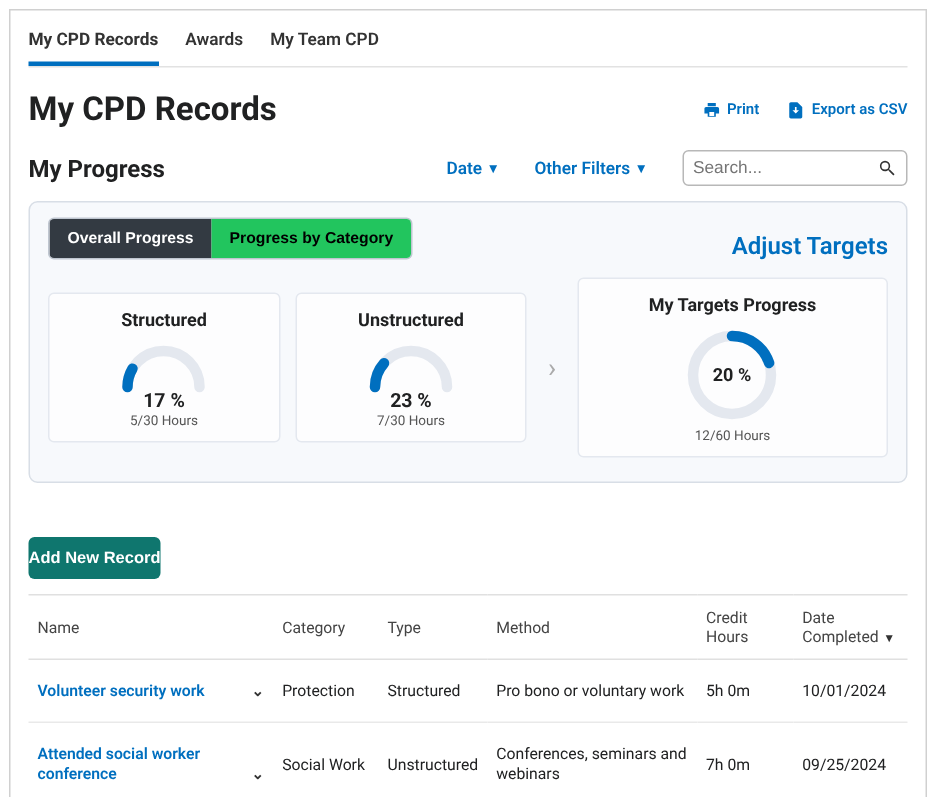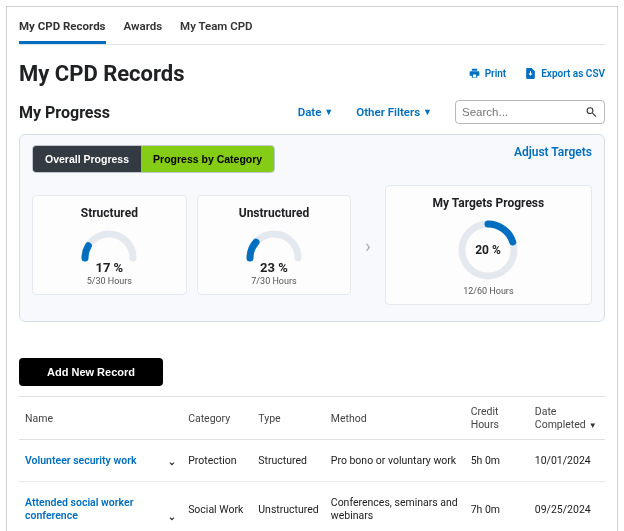--- a/index.html
+++ b/index.html
@@ -111,7 +111,7 @@
   }
   .card-top {
     display: flex;
-    align-items: flex-start;
+    align-items: flex-end;
     justify-content: space-between;
     margin-bottom: 12px;
   }

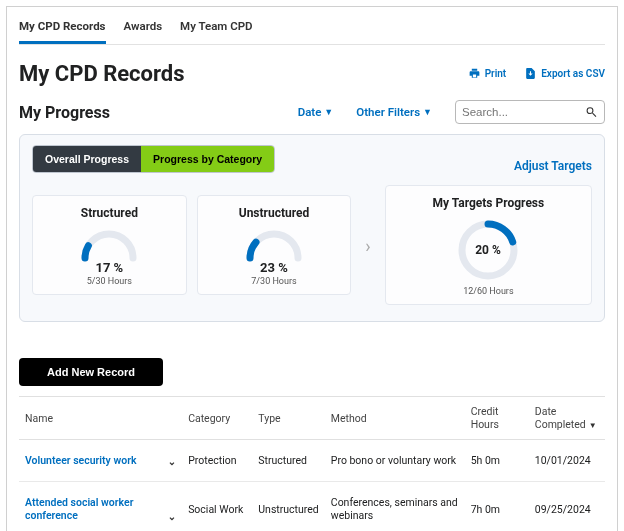--- a/index.html
+++ b/index.html
@@ -125,7 +125,7 @@
     font-size: 10.5px;
     font-weight: 600;
     padding: 7px 12px;
-    background: #84cc16;
+    background: #22c55e;
     cursor: pointer;
     border: none;
   }

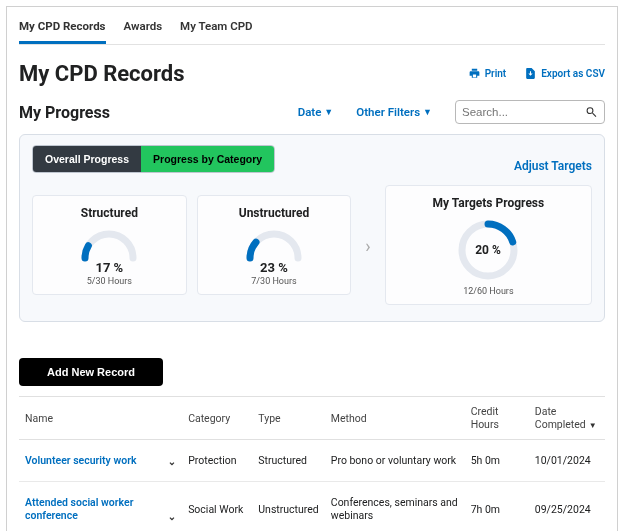--- a/index.html
+++ b/index.html
@@ -135,7 +135,7 @@
   }
   .adjust-link {
     color: #006fbf;
-    font-size: 12px;
+    font-size: 16px;
     font-weight: 600;
     cursor: pointer;
   }

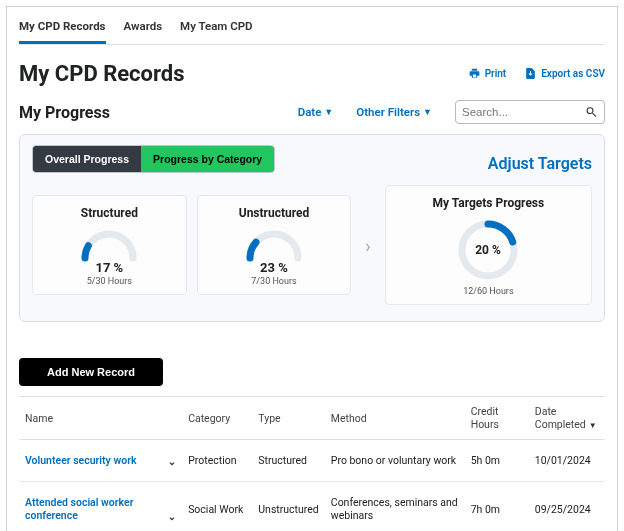--- a/index.html
+++ b/index.html
@@ -178,13 +178,13 @@
   
   .records-section { margin-top: 26px; }
   .add-btn {
-    background: #000000;
+    background: #0f766e;
     color: #fff;
     border: none;
     border-radius: 4px;
     font-size: 11px;
     font-weight: 600;
-    padding: 8px 28px;
+    padding: 8px 0;
     cursor: pointer;
     margin: 10px 0 10px 0;
   }

